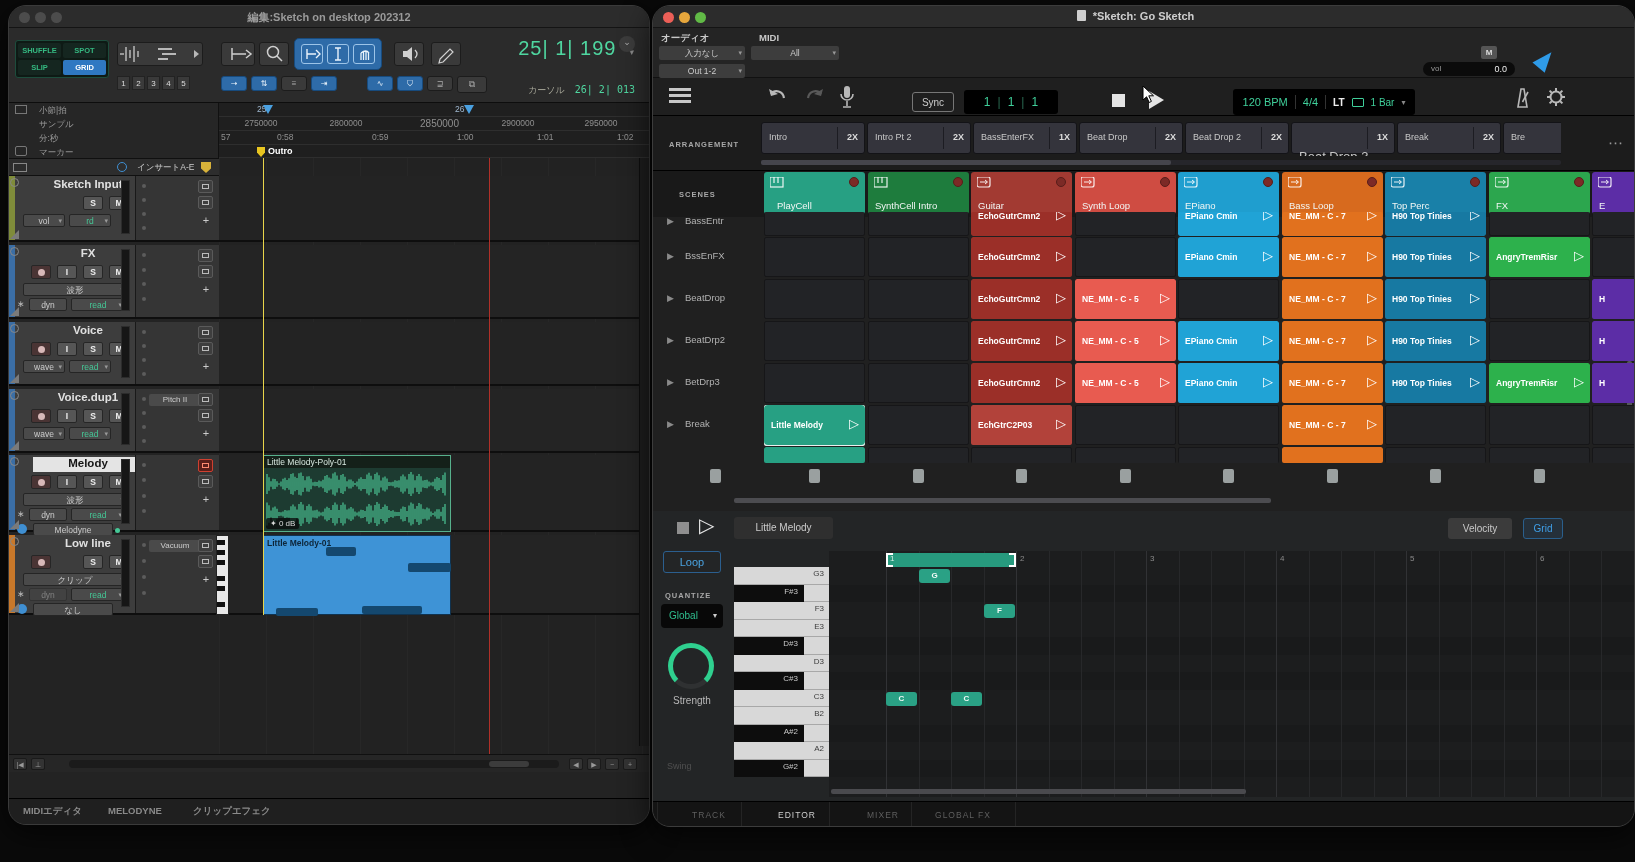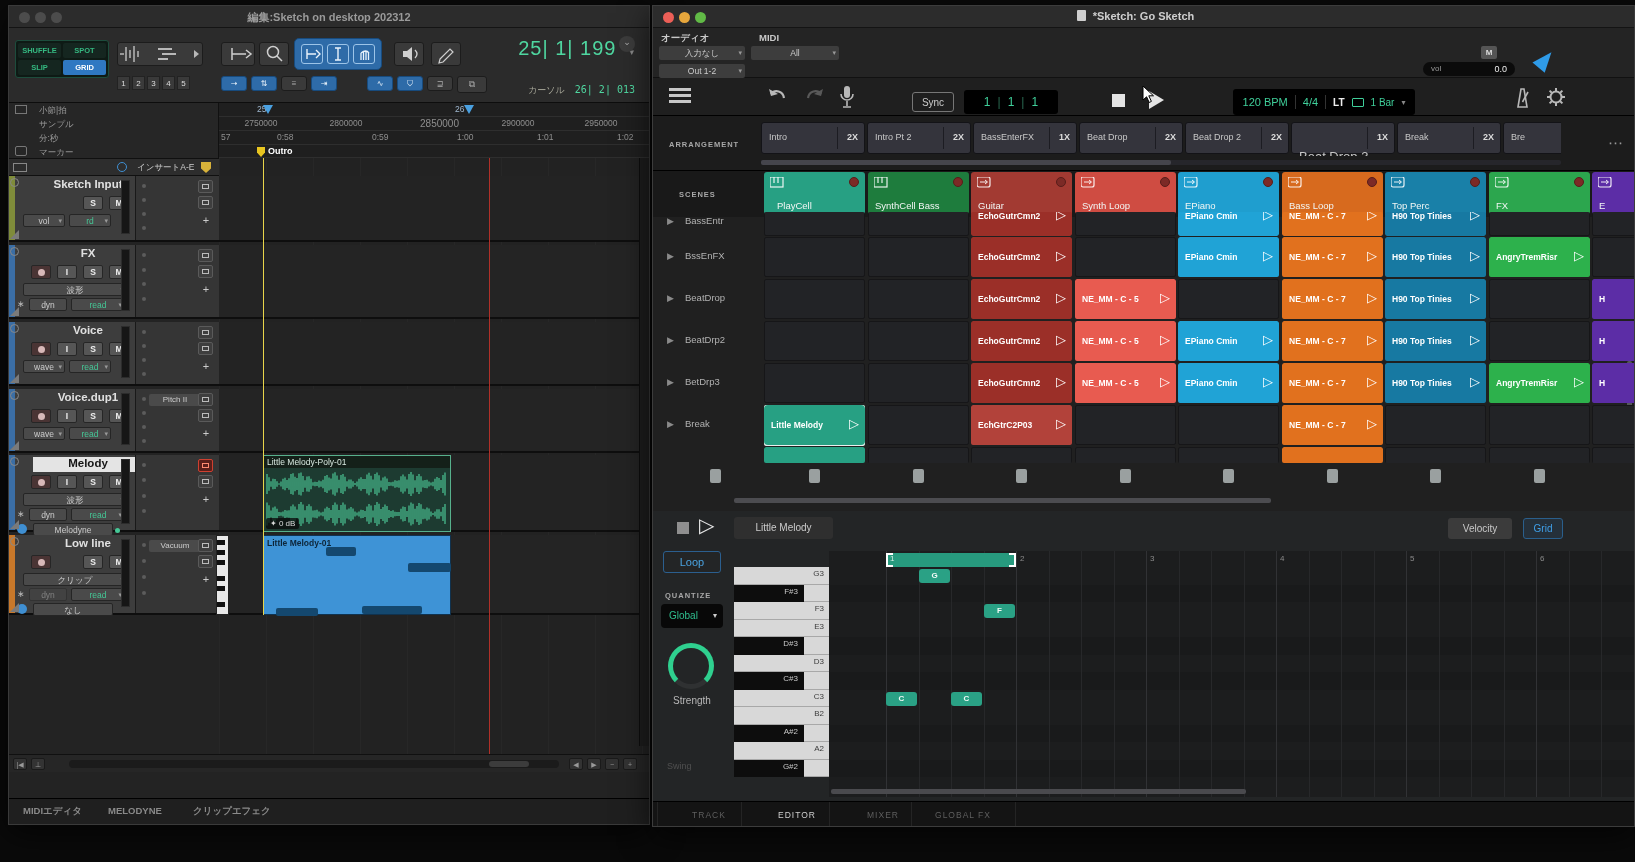--- a/index.html
+++ b/index.html
@@ -6,7 +6,7 @@
   *{box-sizing:border-box;font-family:"Liberation Sans",sans-serif;}
   #desktop{position:relative;width:1635px;height:862px;background:#0a0a0a;overflow:hidden;}
   .abs{position:absolute;}
-  .win{position:absolute;border-radius:0;overflow:hidden;box-shadow:0 8px 30px rgba(0,0,0,.7);}
+  .win{position:absolute;border-radius:18px;overflow:hidden;box-shadow:0 8px 30px rgba(0,0,0,.7);}
   #lw{left:8px;top:5px;width:642px;height:820px;background:#232323;border:1px solid #3a3a3a;}
   #rw{left:652px;top:5px;width:983px;height:822px;background:#202020;border:1px solid #3c3c3c;}
   .titlebar{position:absolute;left:0;top:0;right:0;height:22px;background:#2c2c2c;border-bottom:1px solid #141414;}

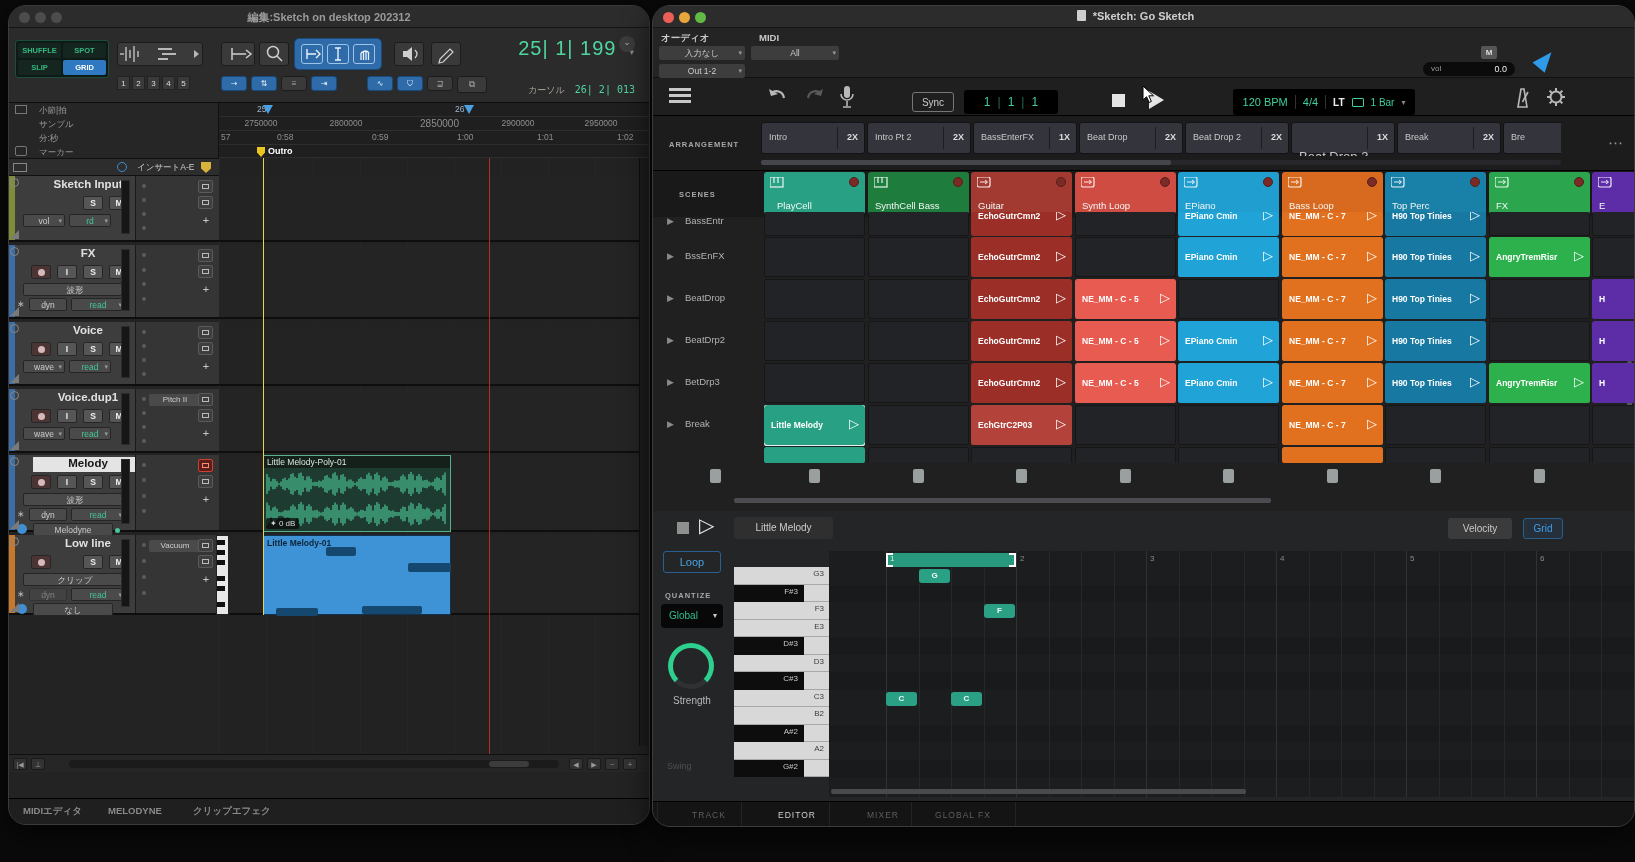--- a/index.html
+++ b/index.html
@@ -678,7 +678,7 @@
             <path d="M4 0 v6 M8 0 v6" stroke="#fff" stroke-width="1.2"></path>
           </svg>
           <div style="position: absolute; right: 6px; top: 5px; width: 10px; height: 10px; border-radius: 50%; background: rgb(124, 42, 38); border: 1px solid rgb(88, 29, 26);"></div>
-          <div style="position: absolute; left: 7px; bottom: 5px; font-size: 9.5px; color: rgb(242, 246, 244); white-space: nowrap;">SynthCell Bass</div>
+          <div style="position: absolute; left: 7px; bottom: 5px; font-size: 9.5px; color: rgb(242, 246, 244); white-space: nowrap;">SynthCell Intro</div>
         </div>
         <div class="schdr" style="left: 318px; top: 166px; width: 101px; height: 44px; position: absolute; background: rgb(162, 58, 50);">
           <svg width="14" height="11" style="position: absolute; left: 6px; top: 5px; opacity: 0.9;">

